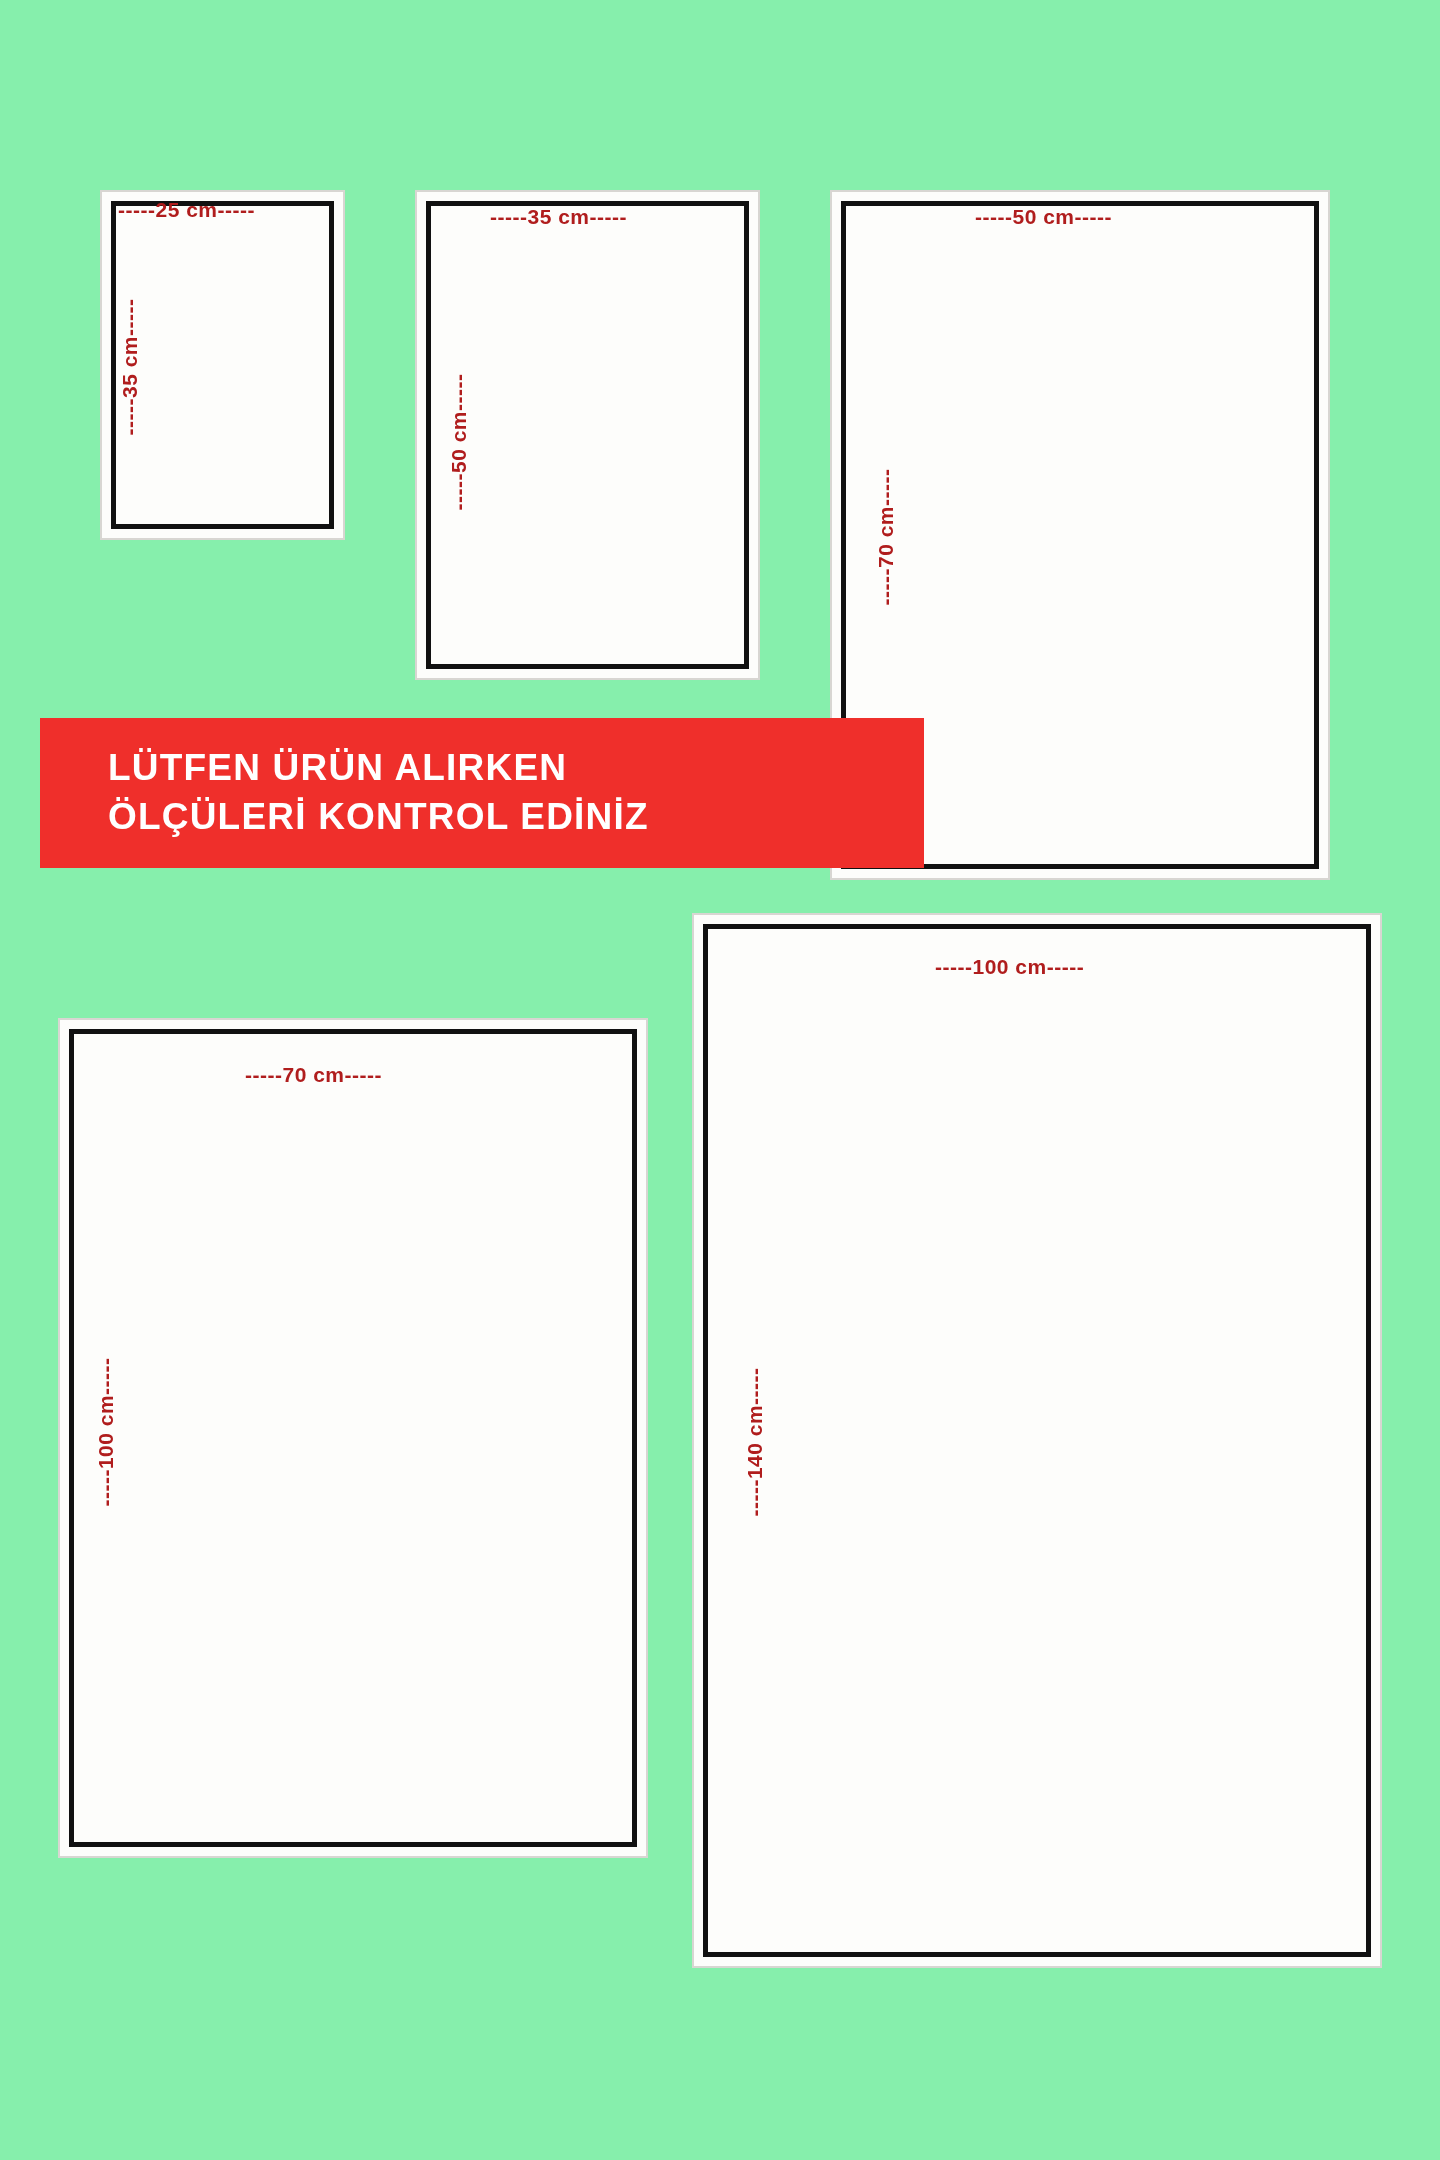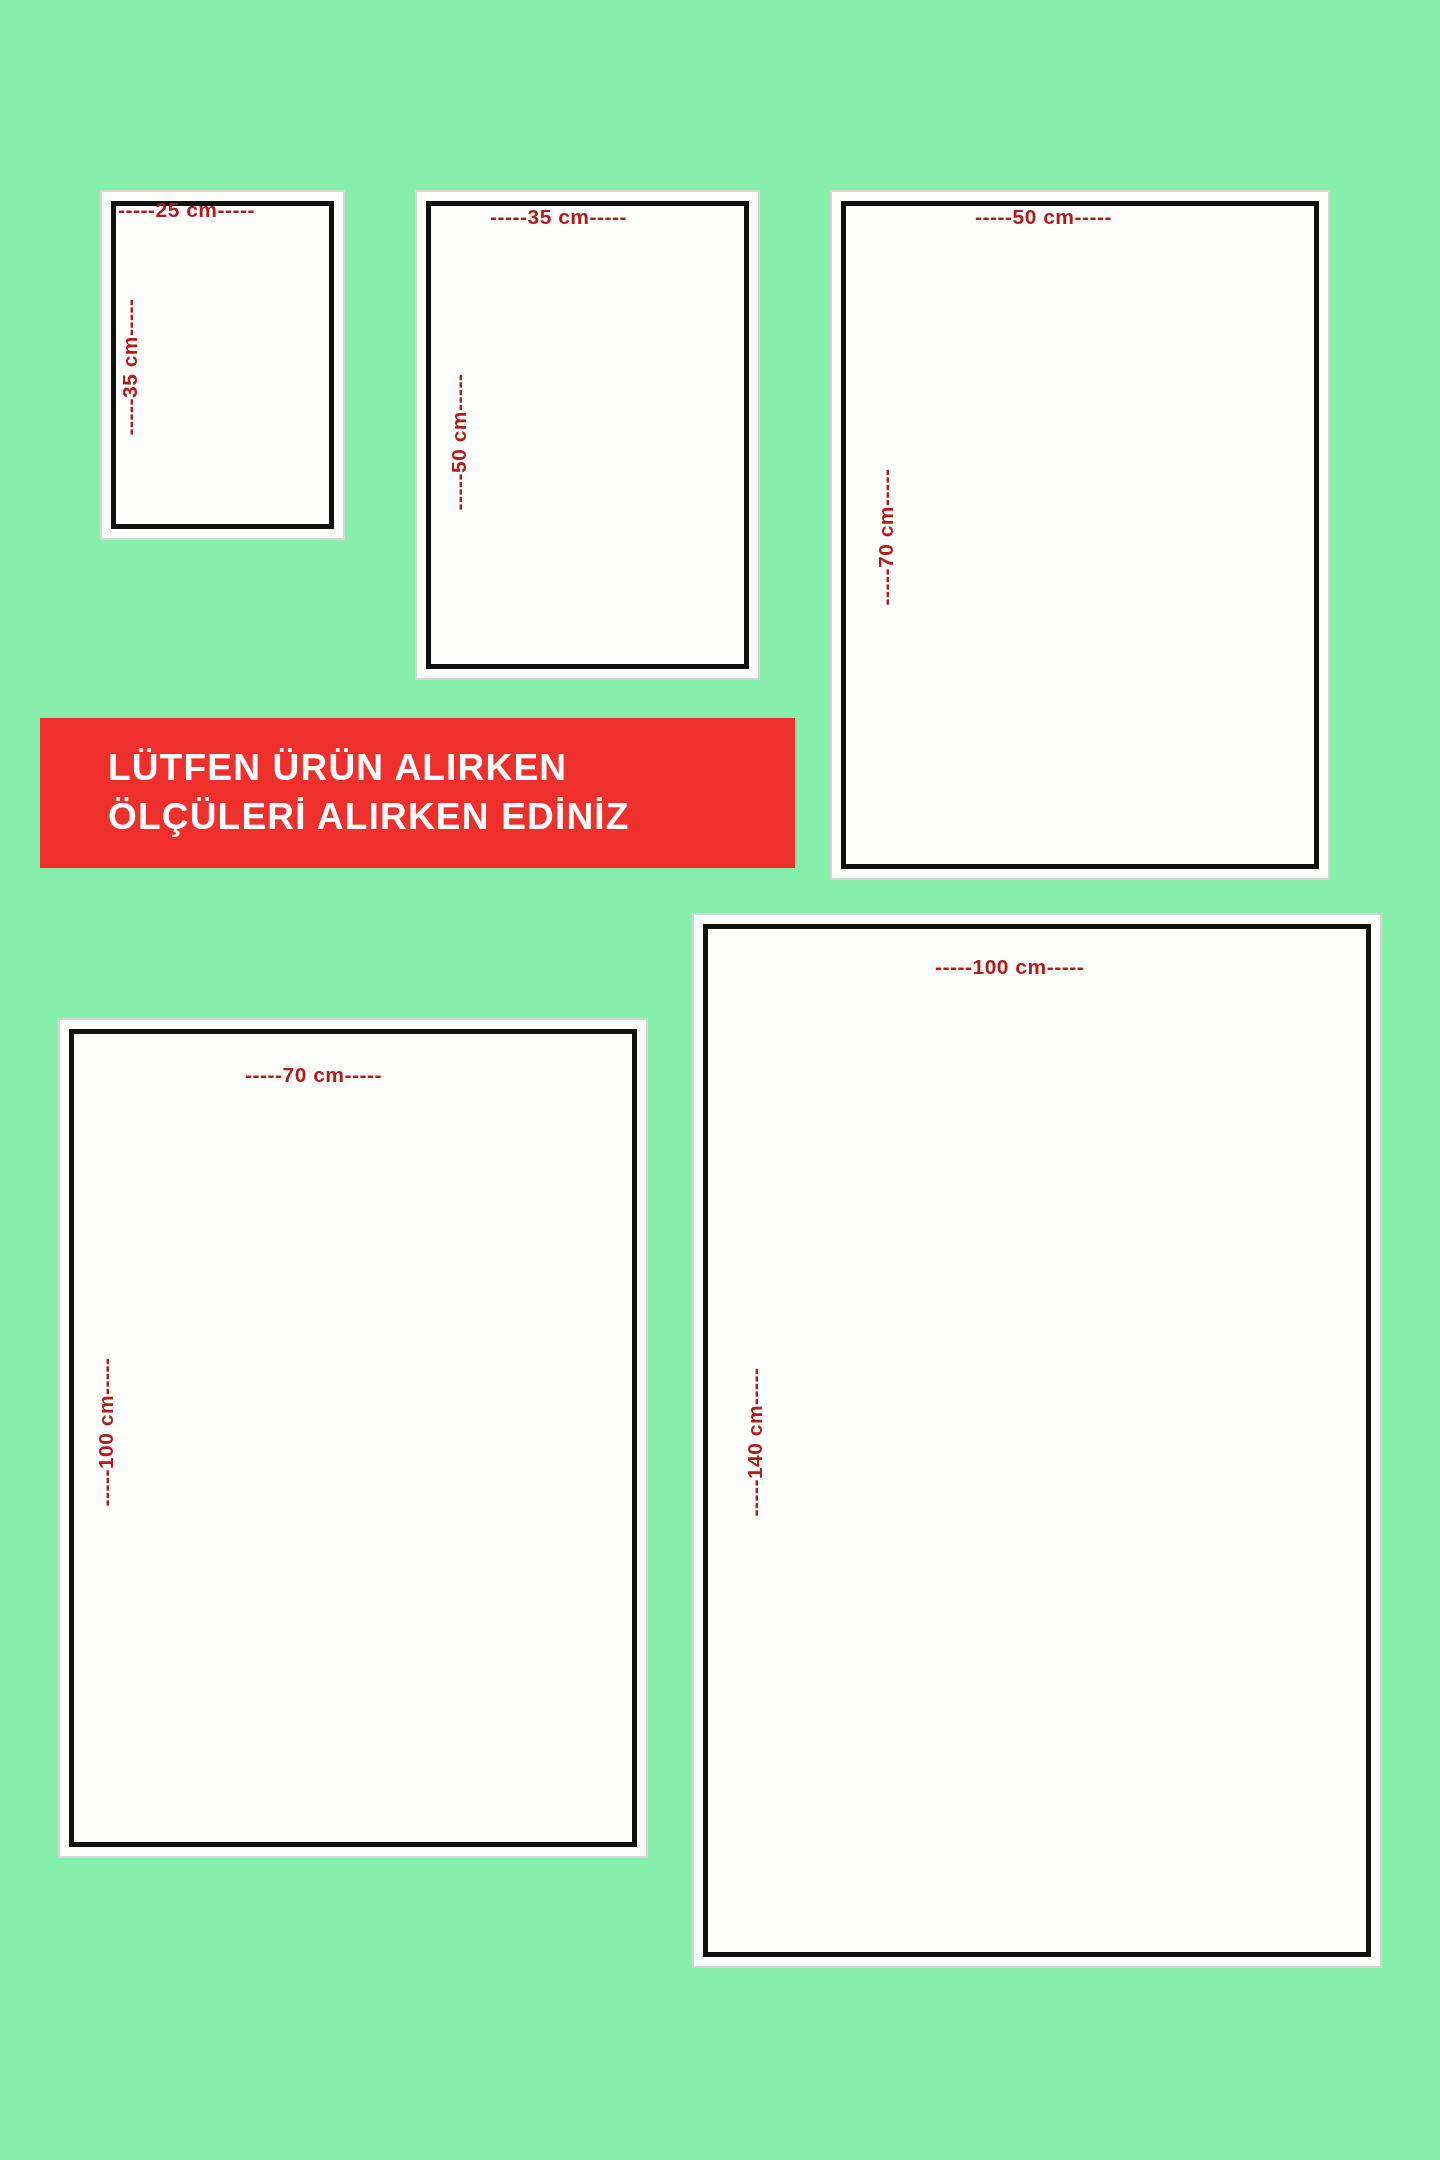--- a/index.html
+++ b/index.html
@@ -59,7 +59,7 @@
     position: absolute;
     left: 40px;
     top: 718px;
-    width: 755px;
+    width: 884px;
     height: 150px;
     background: #ef2f2b;
     display: flex;

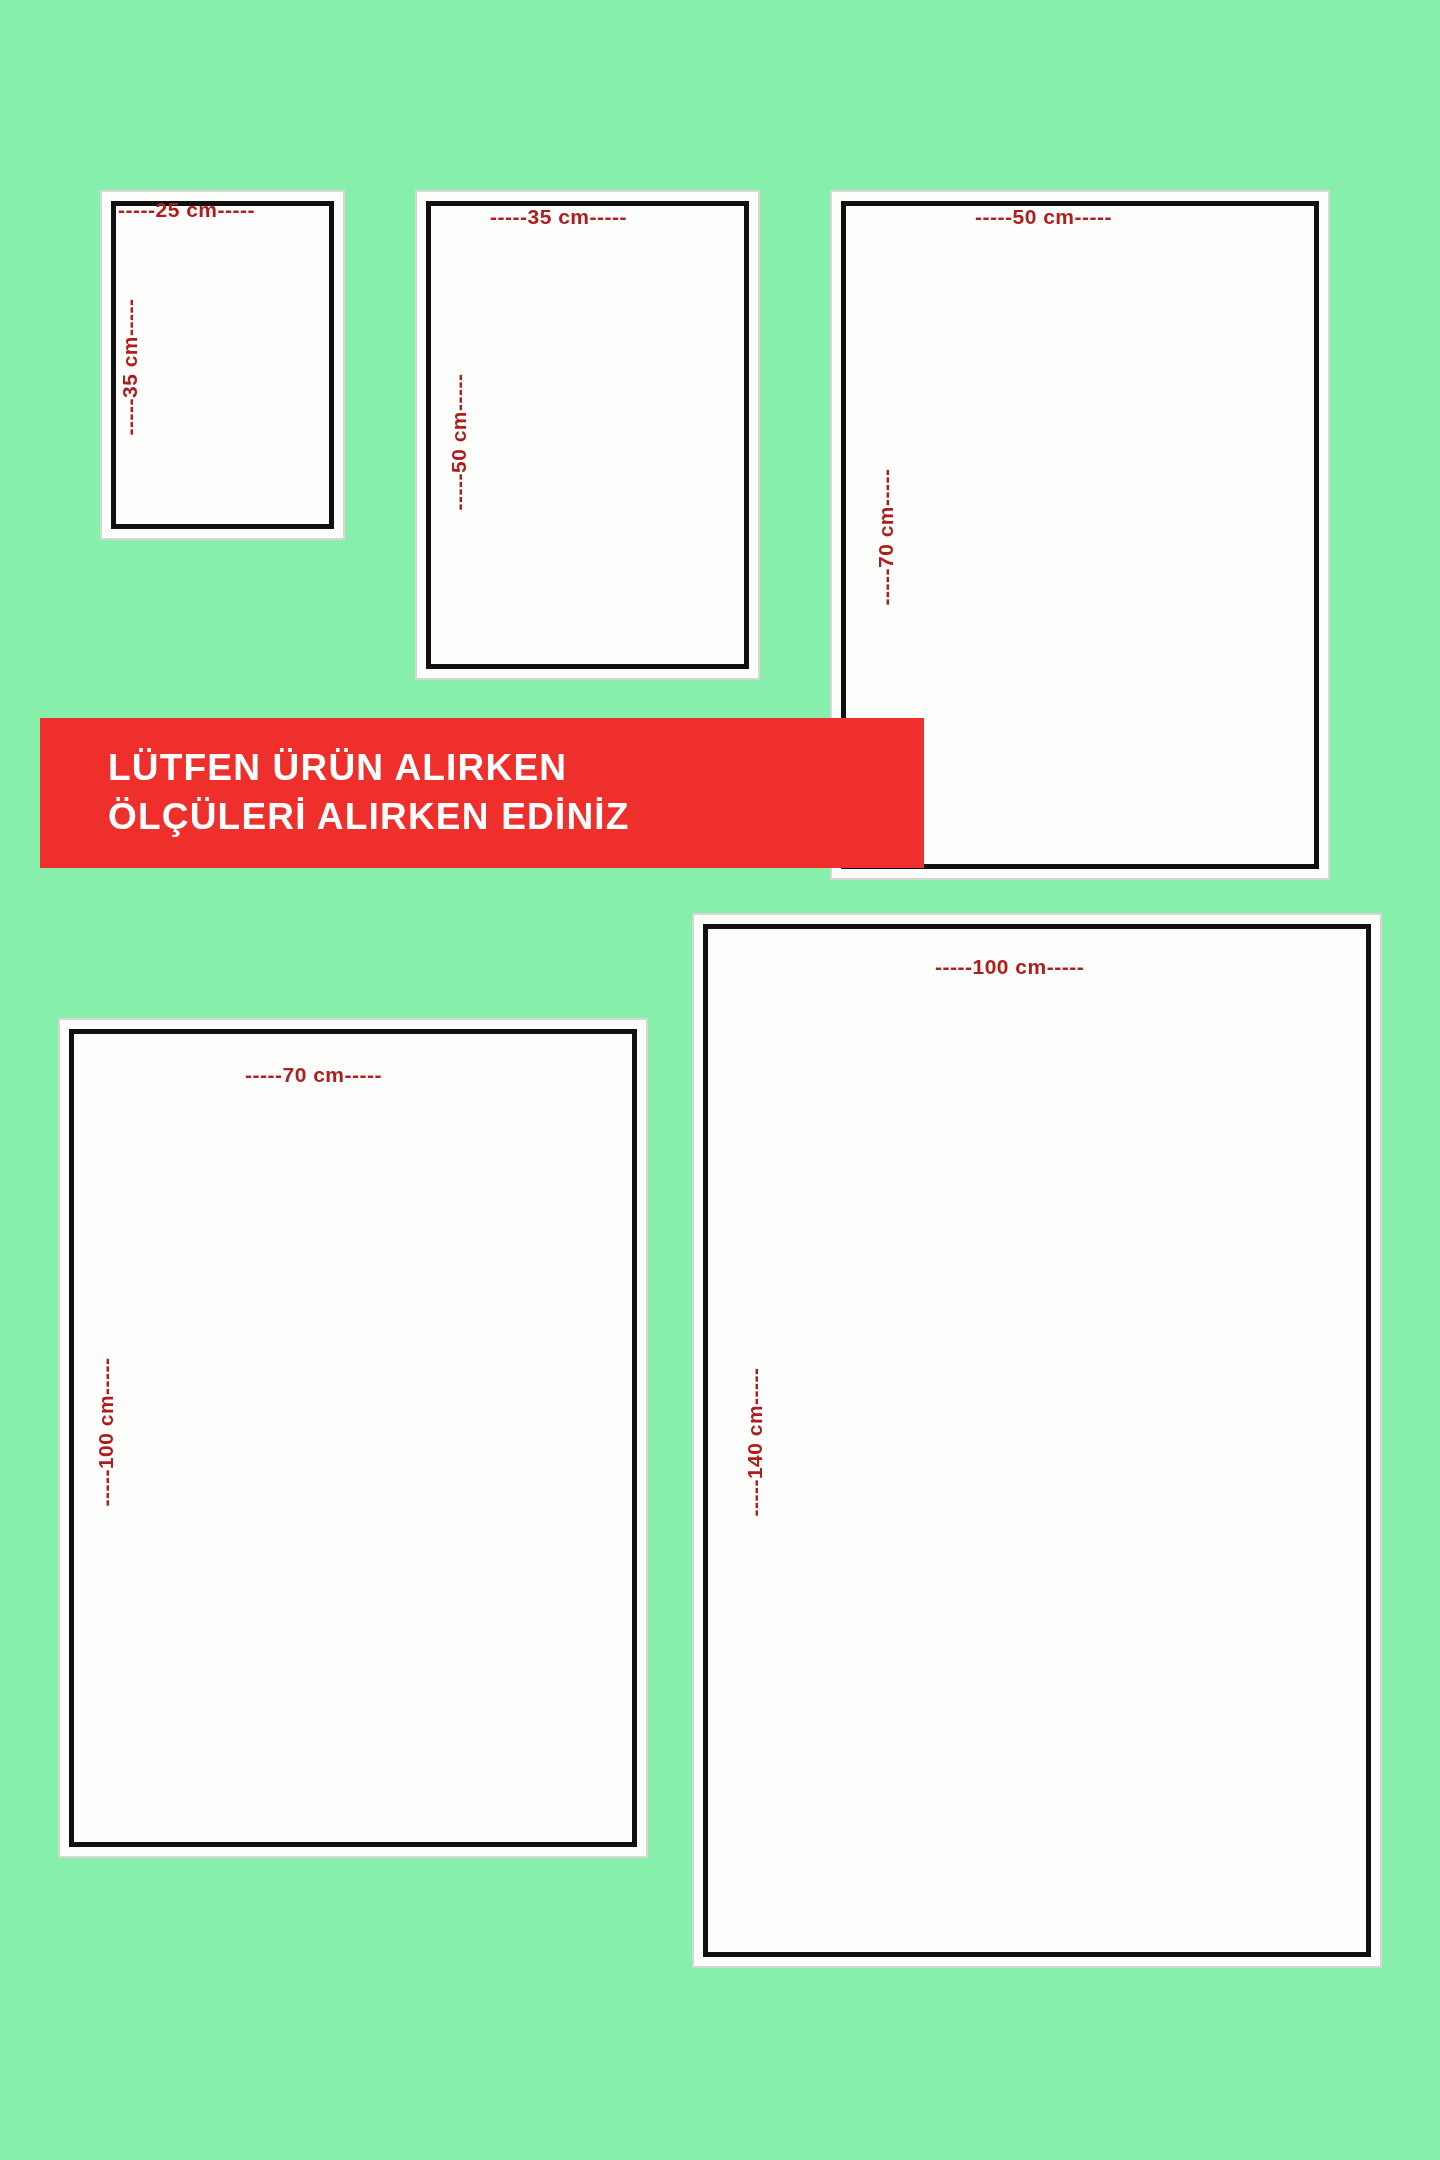--- a/index.html
+++ b/index.html
@@ -102,7 +102,7 @@
 
   <div id="warning-banner">
     <div class="line">LÜTFEN ÜRÜN ALIRKEN</div>
-    <div class="line">ÖLÇÜLERİ ALIRKEN EDİNİZ</div>
+    <div class="line">ÖLÇÜLERİ KONTROL EDİNİZ</div>
   </div>
 
   <div class="frame" style="left:58px; top:1018px; width:590px; height:840px;">

